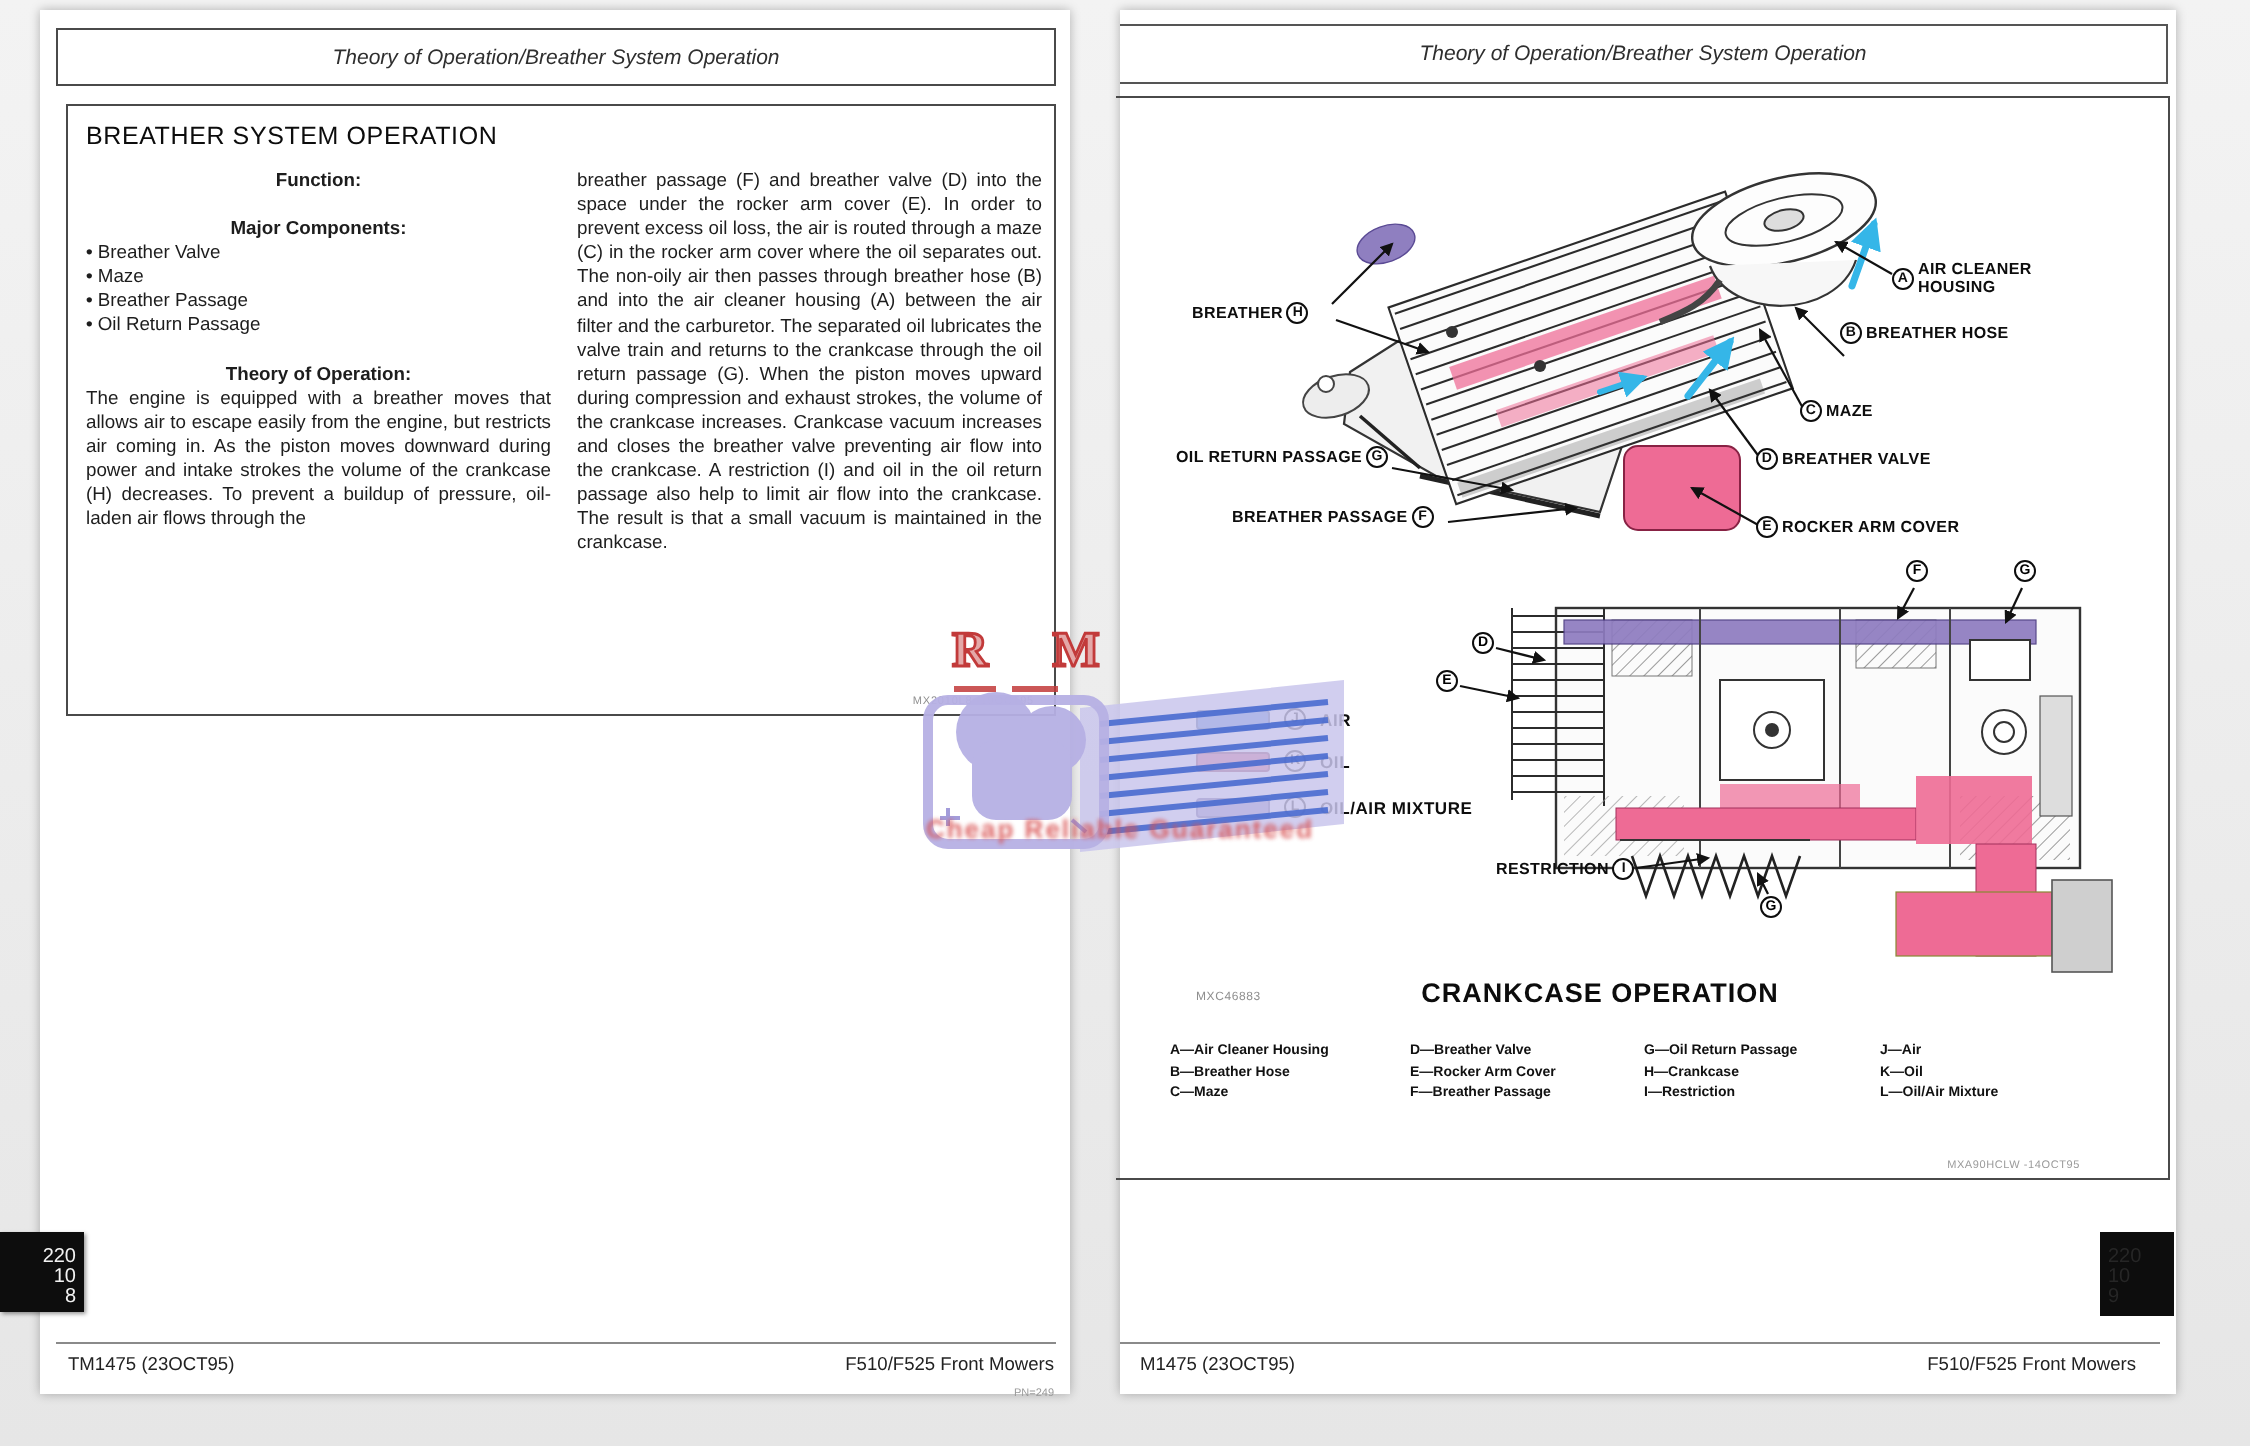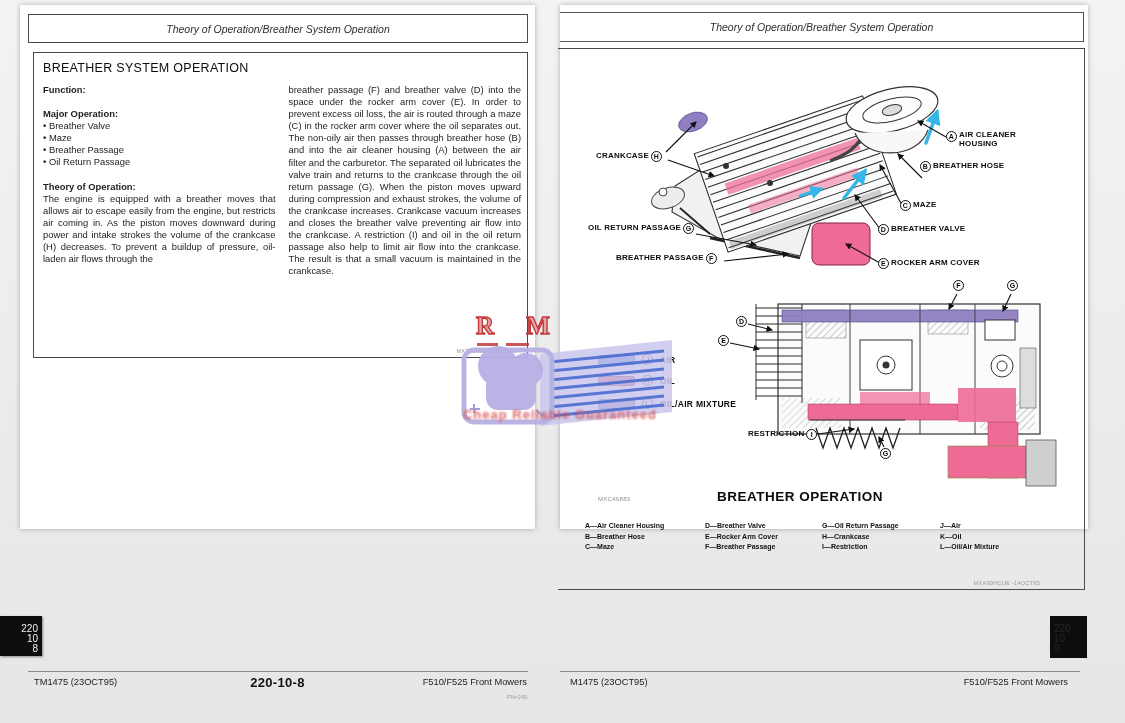--- a/index.html
+++ b/index.html
@@ -6,7 +6,7 @@
   html,body{width:1125px;height:723px}
   body{font-family:"Liberation Sans",sans-serif;background:#e9e9e9;position:relative;overflow:hidden}
   #canvas{position:absolute;inset:0;background:linear-gradient(180deg,#f3f3f3,#e6e6e6)}
-  .sheet{position:absolute;top:5px;height:524px;background:#fff;box-shadow:0 0 5px rgba(0,0,0,.28)}
+  .sheet{position:absolute;top:5px;height:692px;background:#fff;box-shadow:0 0 5px rgba(0,0,0,.28)}
   .sheet-left{left:20px;width:515px}
   .sheet-right{left:560px;width:528px}
 

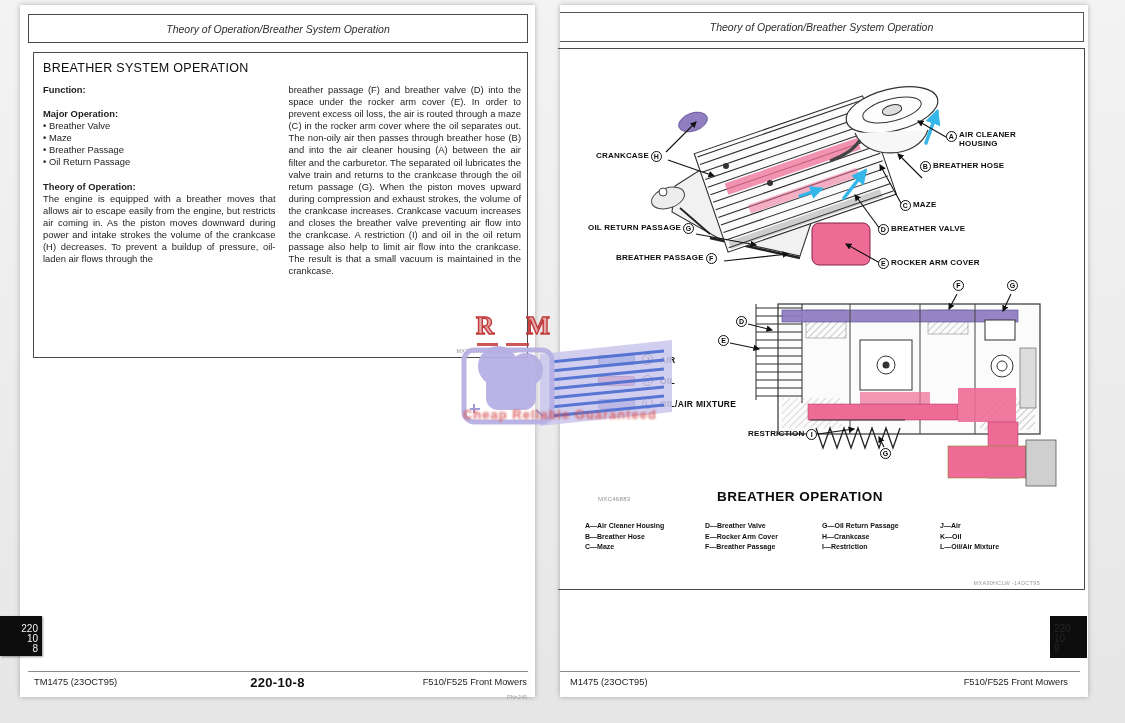--- a/index.html
+++ b/index.html
@@ -17,7 +17,7 @@
   .lp-title{position:absolute;left:9px;top:8px;font-size:12.5px;font-weight:normal;color:#0c0c0c;letter-spacing:.3px}
   .lp-cols{position:absolute;left:9px;top:31px;width:478px;display:flex;gap:13px}
   .col{width:233px;font-size:9.4px;line-height:12.1px;color:#1d1d1d;text-align:justify}
-  .h{font-weight:bold;text-align:left}
+  .h{font-weight:bold;text-align:center}
   .sp{height:12px}
   .bullets div{text-align:left}
   .bullets div::before{content:"\2022\00a0";font-weight:bold}

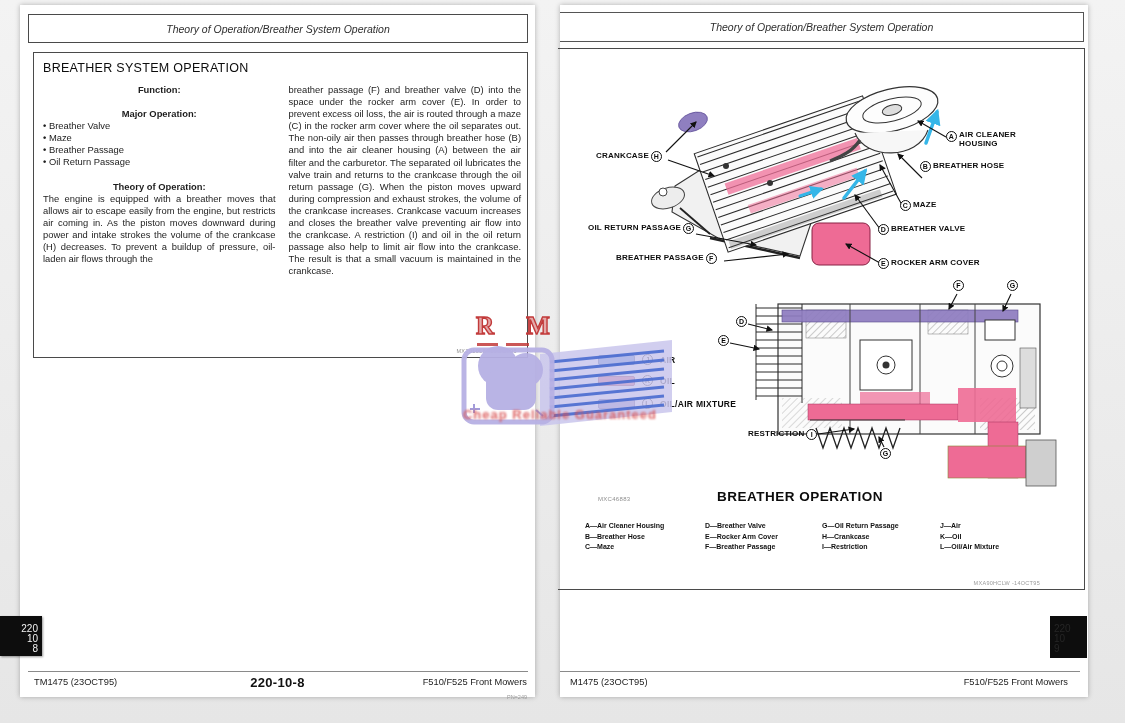--- a/index.html
+++ b/index.html
@@ -90,7 +90,7 @@
         <div class="col">
           <div class="h">Function:</div>
           <div class="sp"></div>
-          <div class="h">Major Operation:</div>
+          <div class="h">Major Components:</div>
           <div class="bullets">
             <div>Breather Valve</div>
             <div>Maze</div>

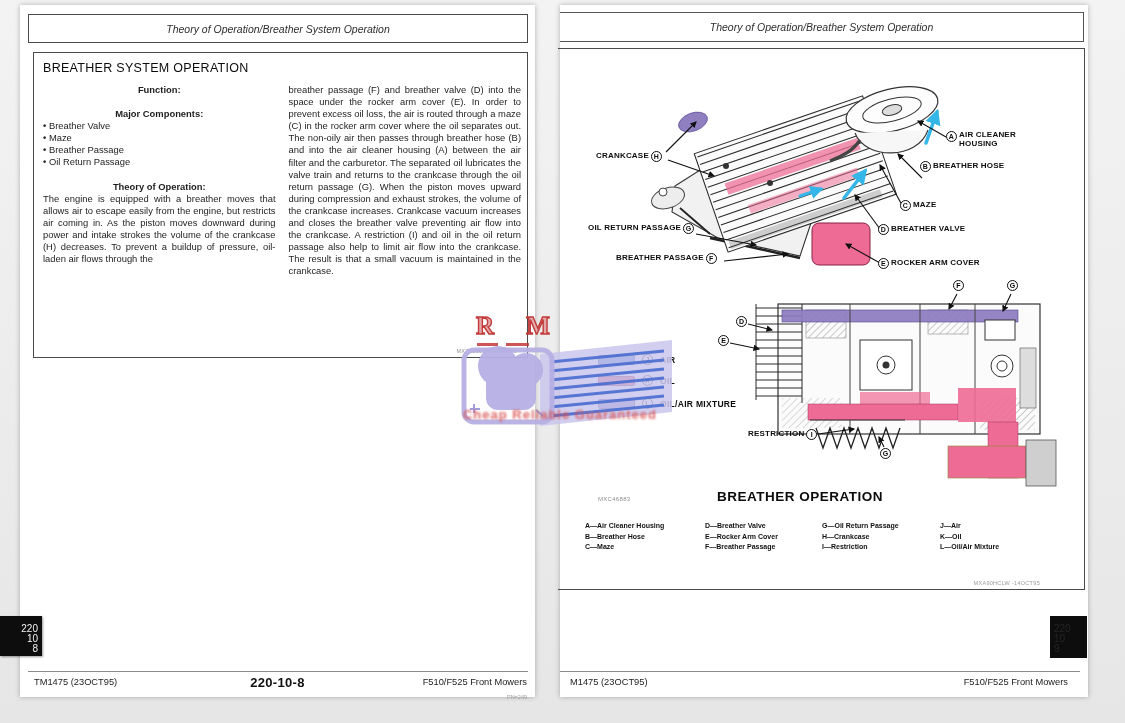--- a/index.html
+++ b/index.html
@@ -41,7 +41,7 @@
   .rp-box{position:absolute;left:-2px;top:43px;width:527px;height:542px;border:1px solid #4a4a4a;border-left:none}
   .diagram-svg{position:absolute;left:0;top:43px}
 
-  .callout{position:absolute;display:flex;align-items:flex-start;font-size:8px;font-weight:bold;color:#0d0d0d;
+  .callout{position:absolute;display:flex;align-items:center;font-size:8px;font-weight:bold;color:#0d0d0d;
     letter-spacing:.2px;white-space:nowrap}
   .callout .txt{white-space:nowrap}
   .callout.wrap{white-space:normal}

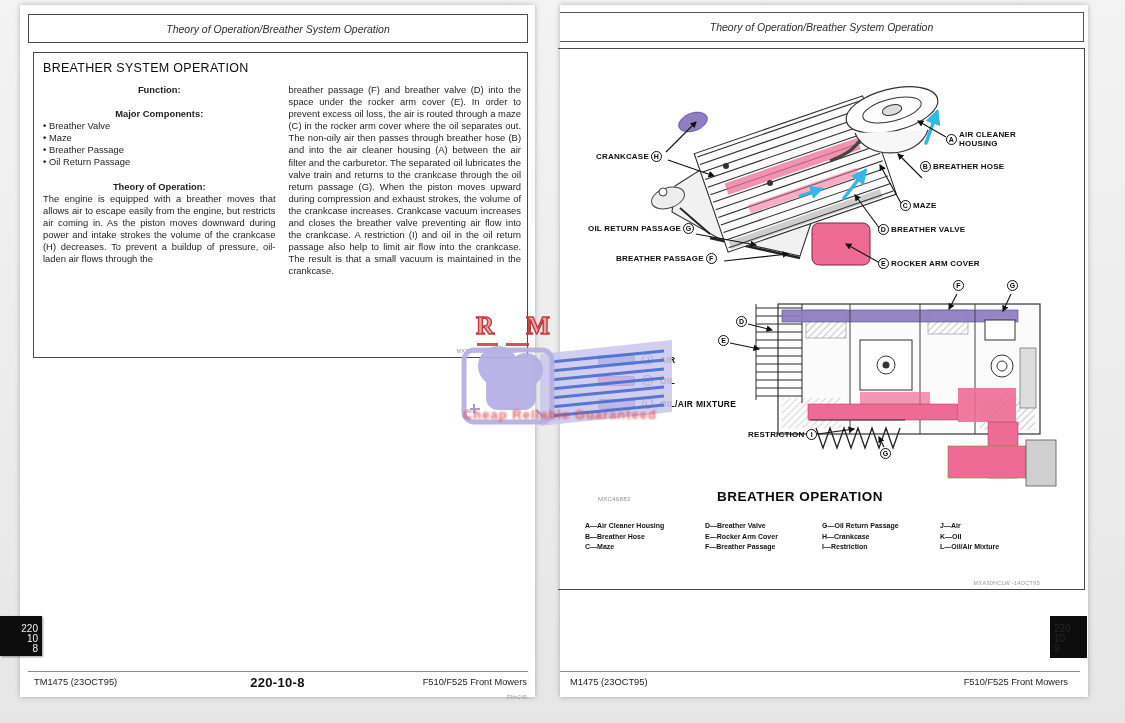--- a/index.html
+++ b/index.html
@@ -250,7 +250,7 @@
     </svg>
 
     <div class="callout" style="left:36px;top:146px">
-      <span class="txt">CRANKCASE</span>
+      <span class="txt">BREATHER</span>
       <span class="circ">H</span>
     </div>
     <div class="callout" style="left:28px;top:218px">

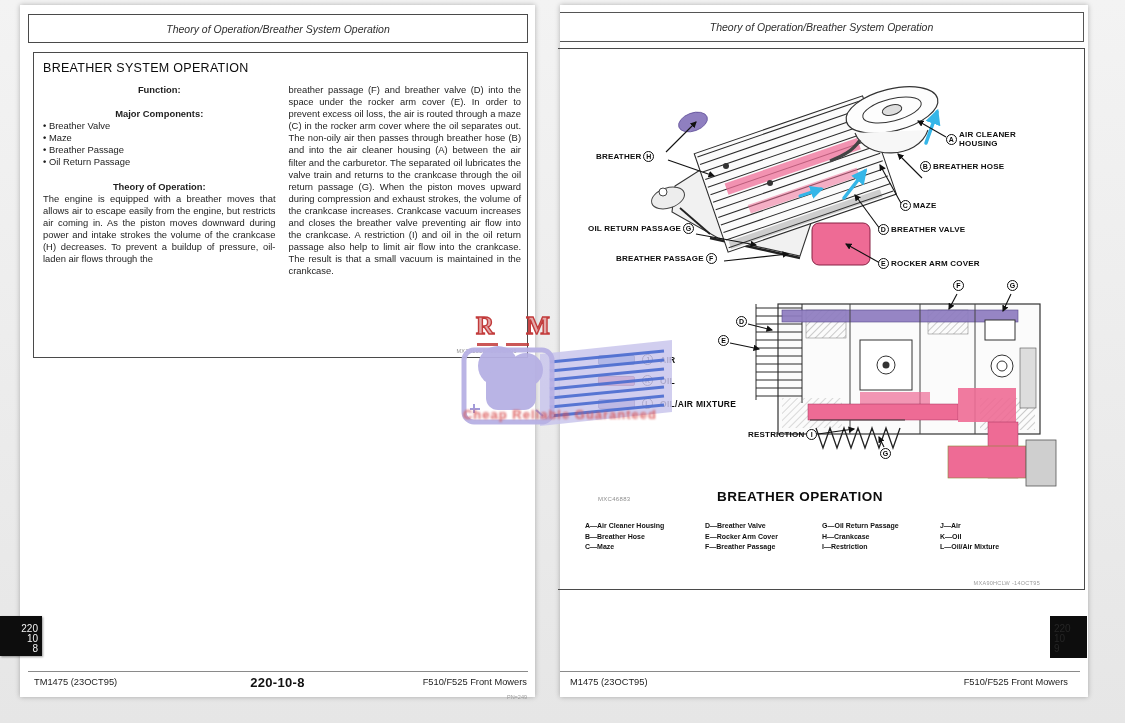--- a/index.html
+++ b/index.html
@@ -310,7 +310,7 @@
     <span class="circ circ-alone" style="left:318px;top:443px">G</span>
 
     <div class="rp-figcode">MXC46883</div>
-    <div class="rp-title">BREATHER OPERATION</div>
+    <div class="rp-title">CRANKCASE OPERATION</div>
     <div class="keycol k1">
       <div>A—Air Cleaner Housing</div>
       <div>B—Breather Hose</div>

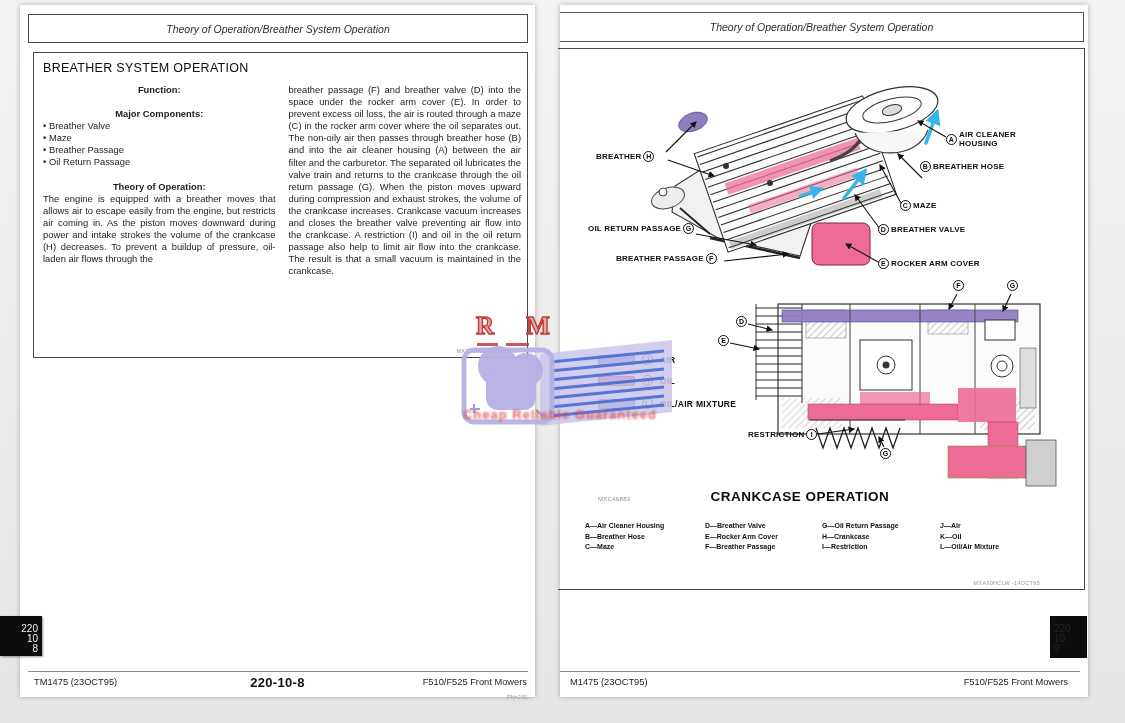--- a/index.html
+++ b/index.html
@@ -110,7 +110,6 @@
 
     <div class="footrule" style="left:8px;top:666px;width:500px"></div>
     <div class="foot-manual" style="left:14px;top:672px">TM1475 (23OCT95)</div>
-    <div class="foot-page" style="left:0;width:515px;top:670px">220-10-8</div>
     <div class="foot-model" style="right:8px;top:672px">F510/F525 Front Mowers</div>
     <div class="foot-small" style="right:8px;top:689px">PN=249</div>
   </div>

